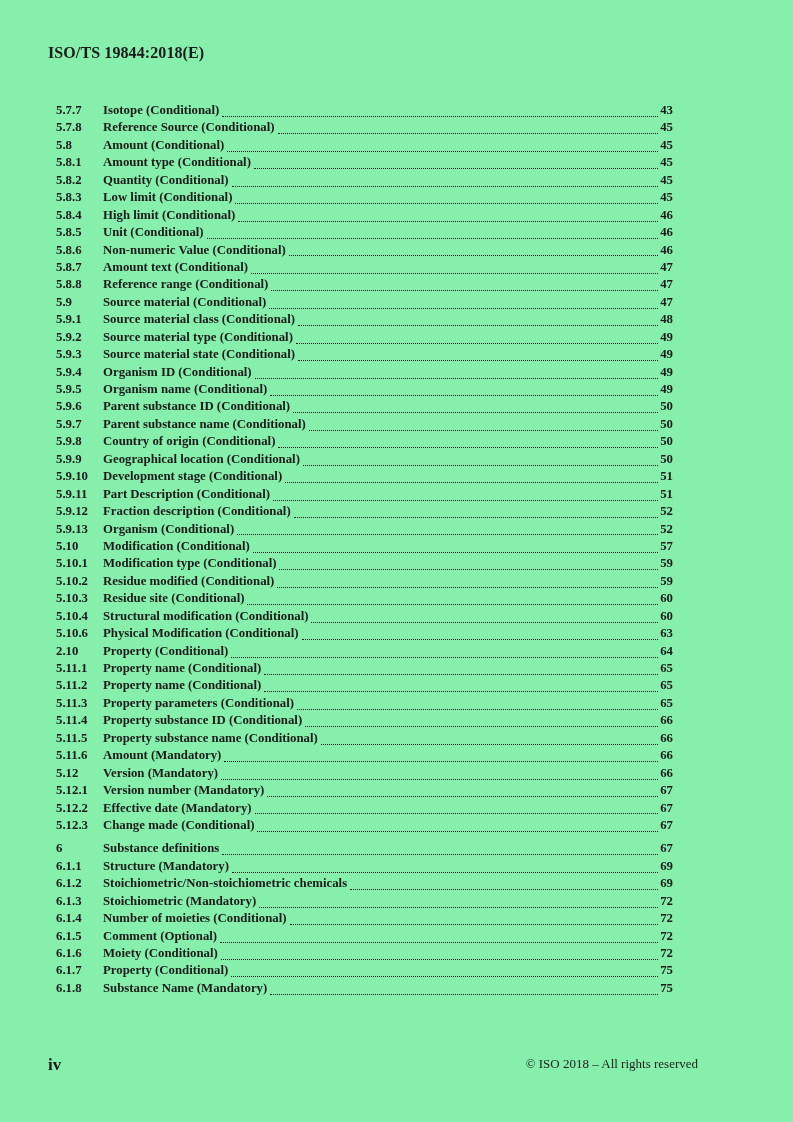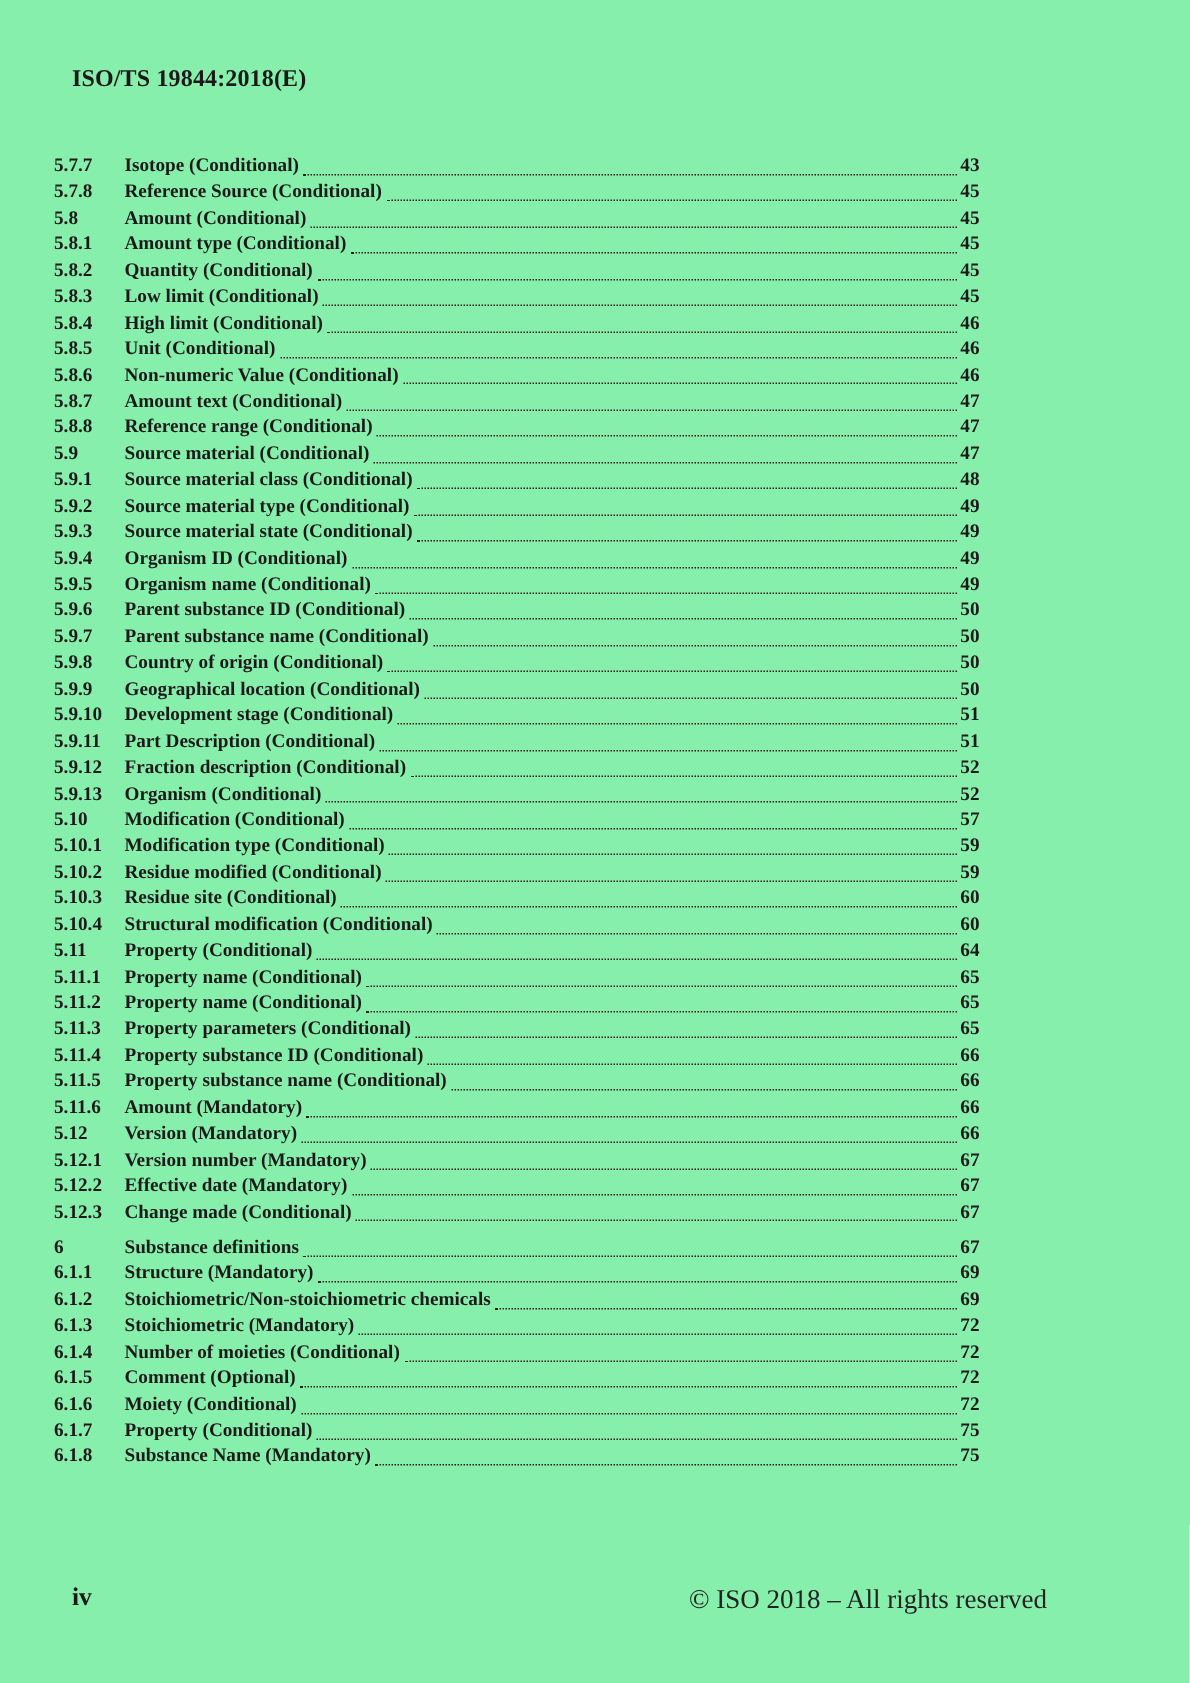--- a/index.html
+++ b/index.html
@@ -26,7 +26,7 @@
   }
   .toc {
     position: absolute;
-    left: 36px;
+    left: 56px;
     top: 103px;
     width: 617px;
   }

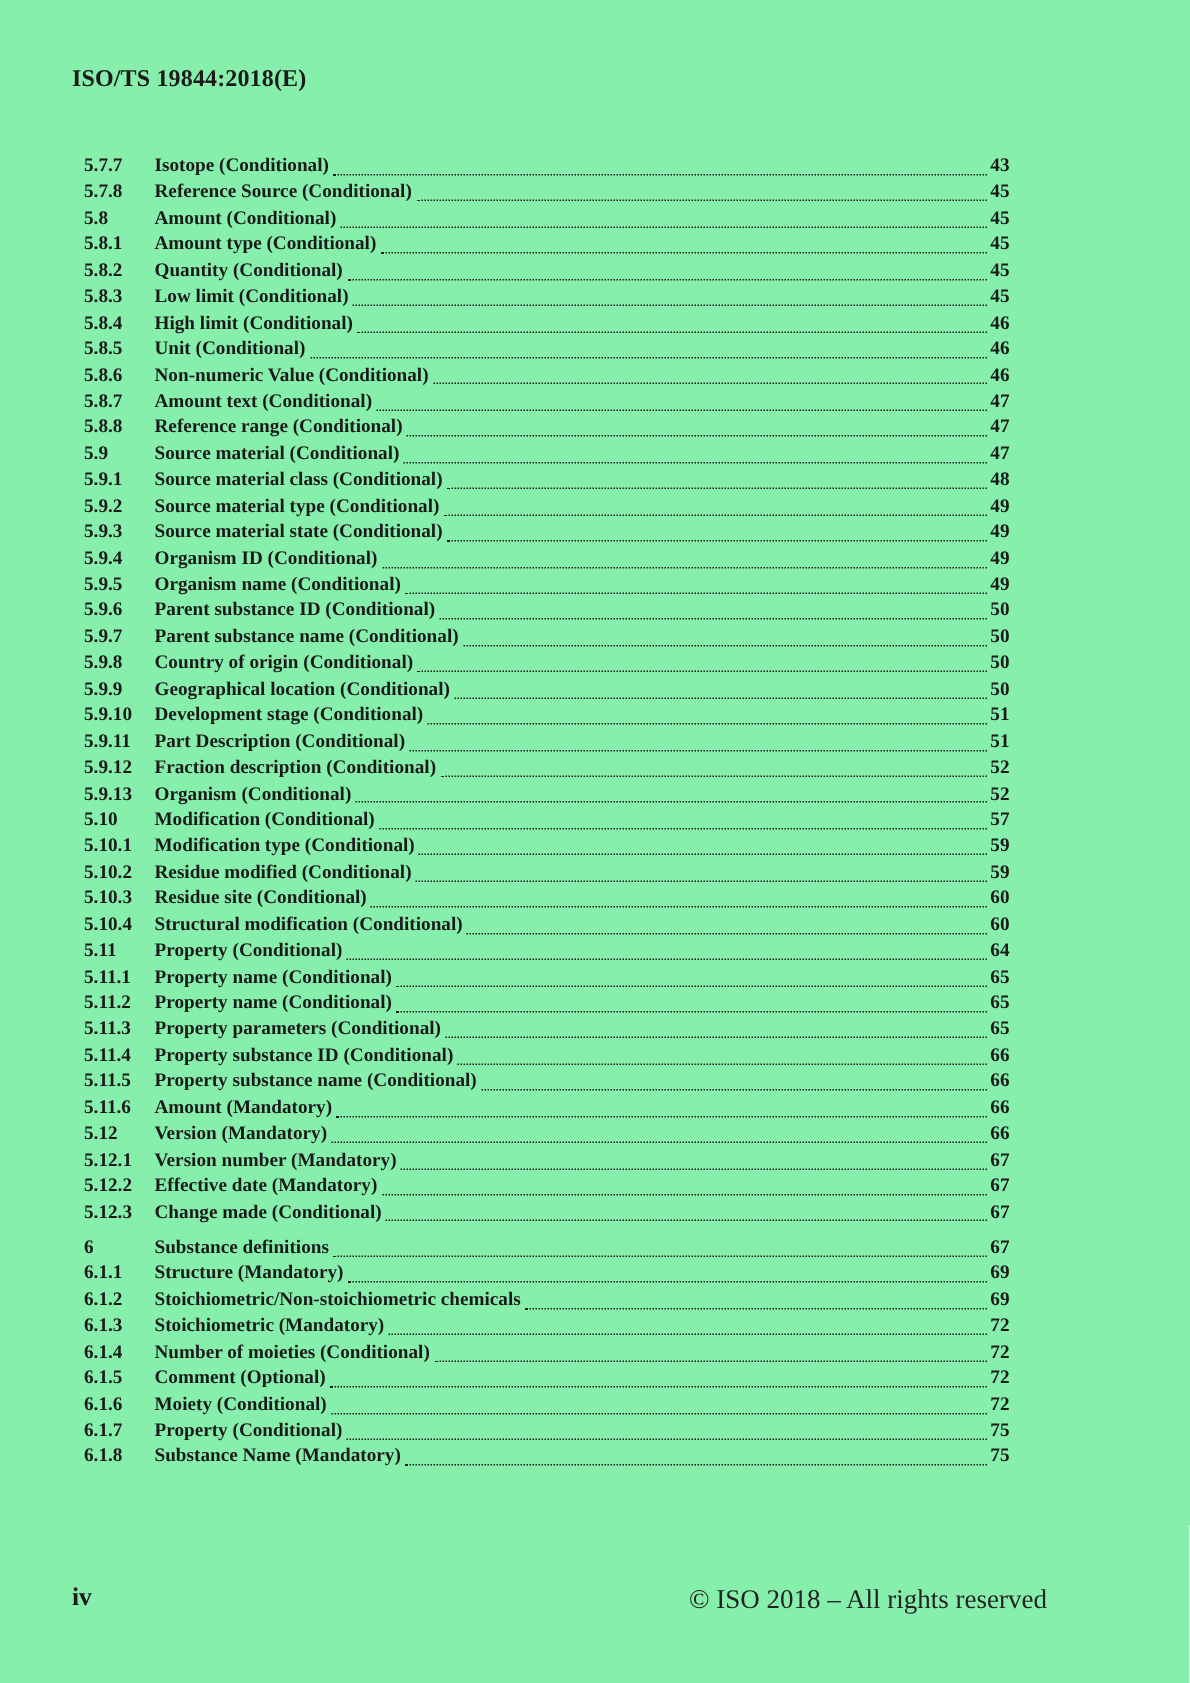--- a/index.html
+++ b/index.html
@@ -265,6 +265,12 @@
     <span class="toc-page">60</span>
   </div>
         <div class="toc-row">
+    <span class="toc-num">5.10.6</span>
+    <span class="toc-title">Physical Modification (Conditional)</span>
+    <span class="toc-leader"></span>
+    <span class="toc-page">63</span>
+  </div>
+        <div class="toc-row">
     <span class="toc-num">5.11</span>
     <span class="toc-title">Property (Conditional)</span>
     <span class="toc-leader"></span>

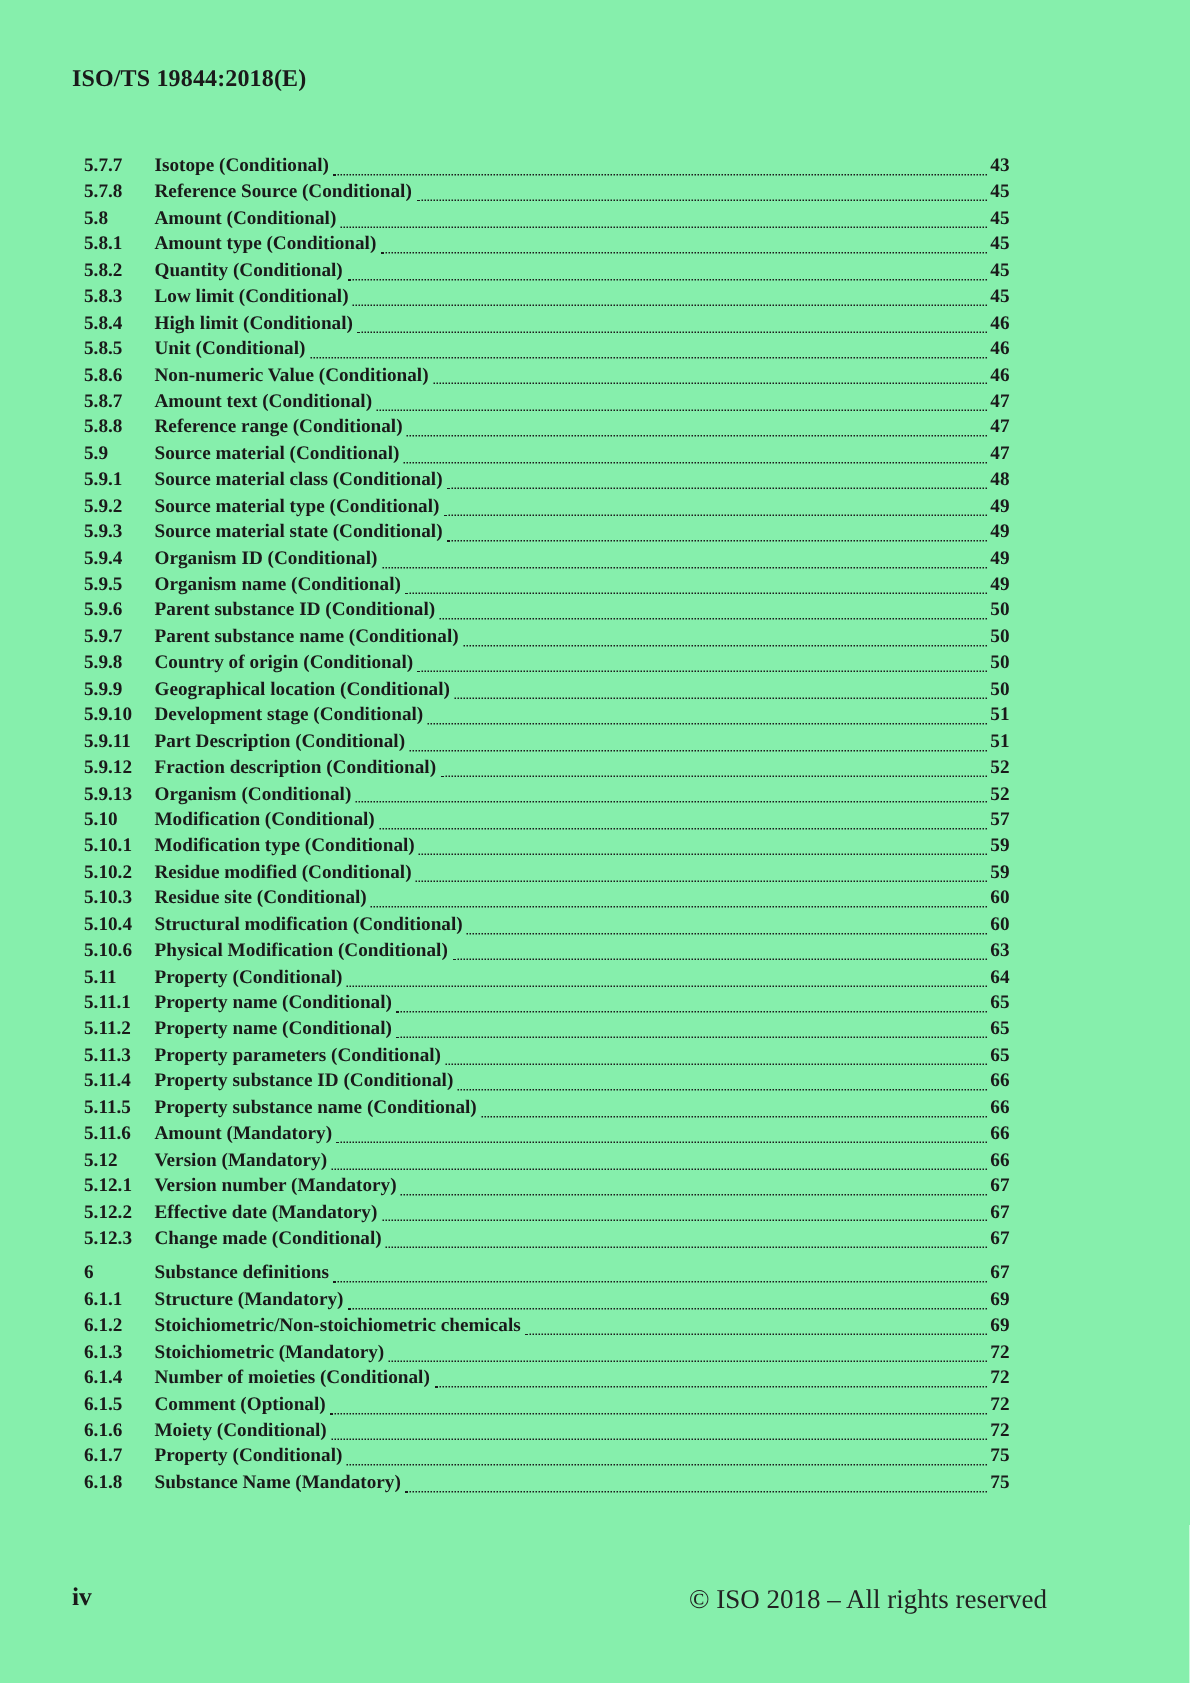--- a/index.html
+++ b/index.html
@@ -271,7 +271,7 @@
     <span class="toc-page">63</span>
   </div>
         <div class="toc-row">
-    <span class="toc-num">5.11</span>
+    <span class="toc-num">2.10</span>
     <span class="toc-title">Property (Conditional)</span>
     <span class="toc-leader"></span>
     <span class="toc-page">64</span>

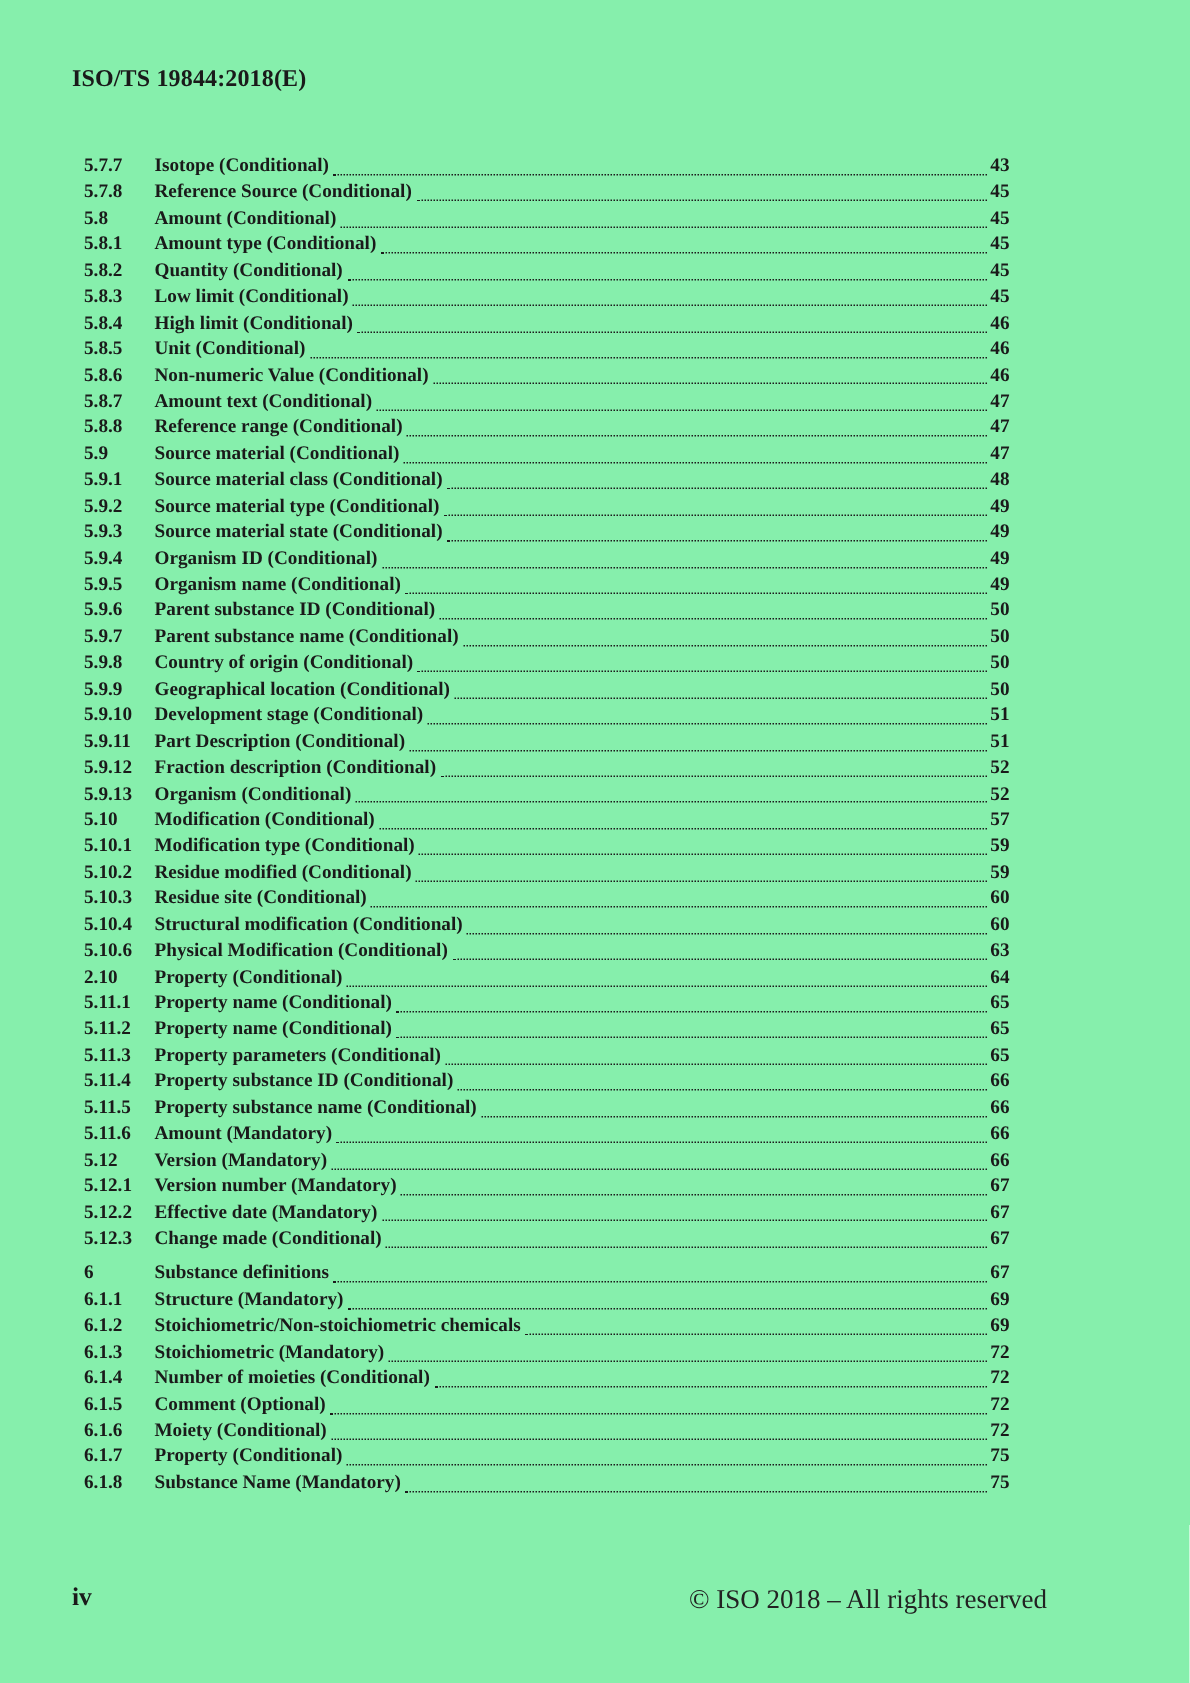--- a/index.html
+++ b/index.html
@@ -70,7 +70,7 @@
     position: absolute;
     right: 95px;
     top: 1056px;
-    font-size: 18px;
+    font-size: 13px;
     font-weight: 400;
     color: #222222;
   }

